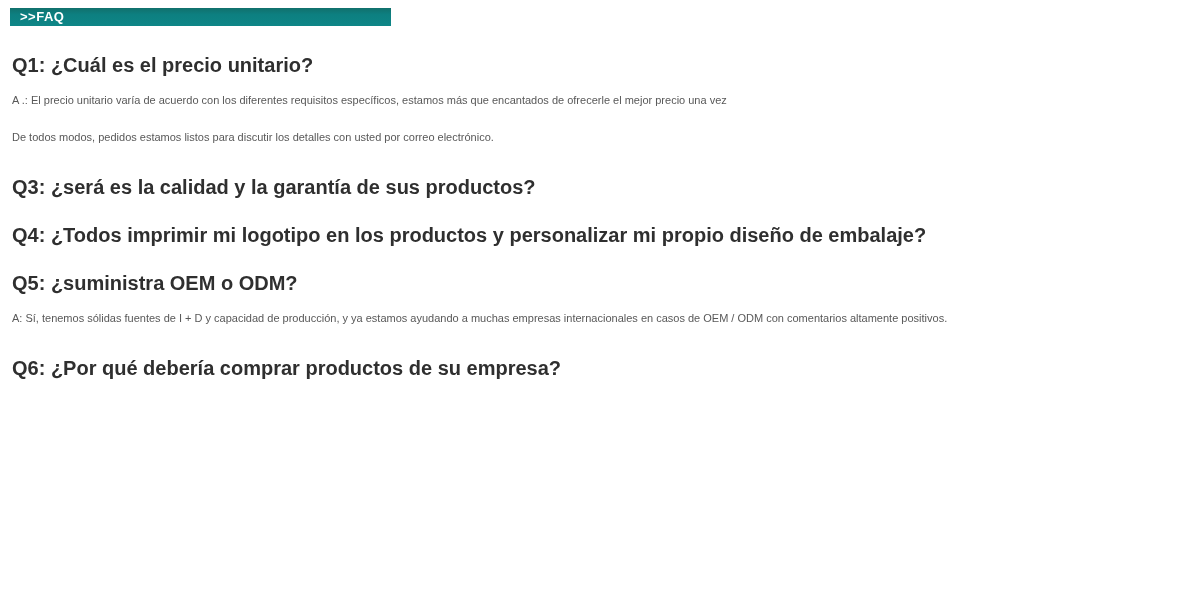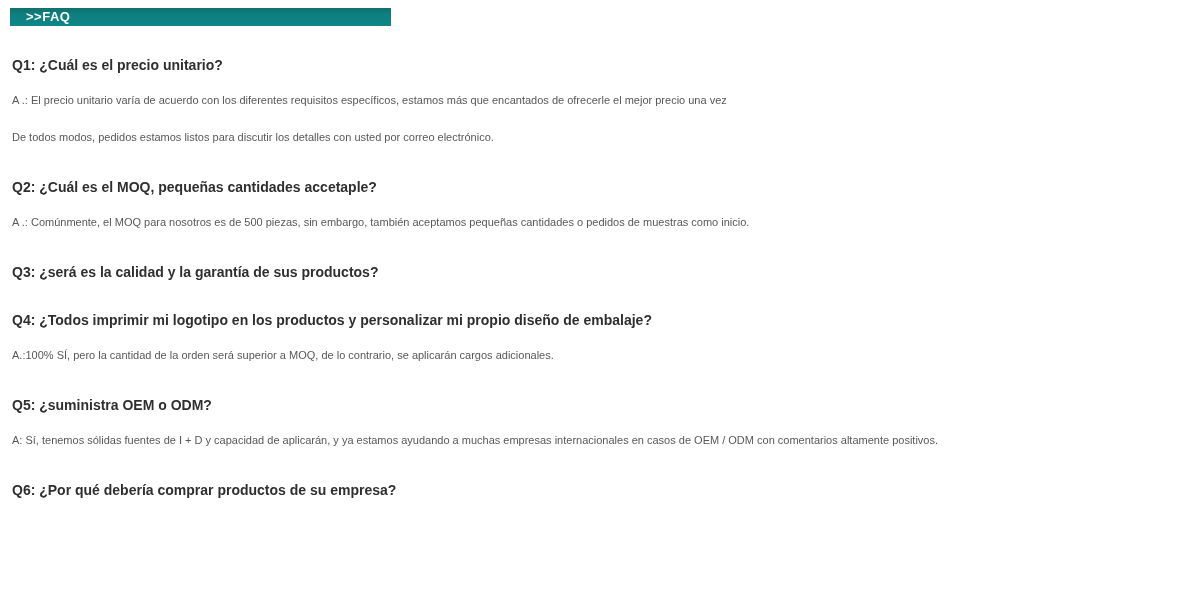--- a/index.html
+++ b/index.html
@@ -25,7 +25,7 @@
     font-weight: bold;
     letter-spacing: 0.5px;
     line-height: 18px;
-    padding-left: 16px;
+    padding-left: 10px;
     box-sizing: border-box;
   }
   .faq-content {

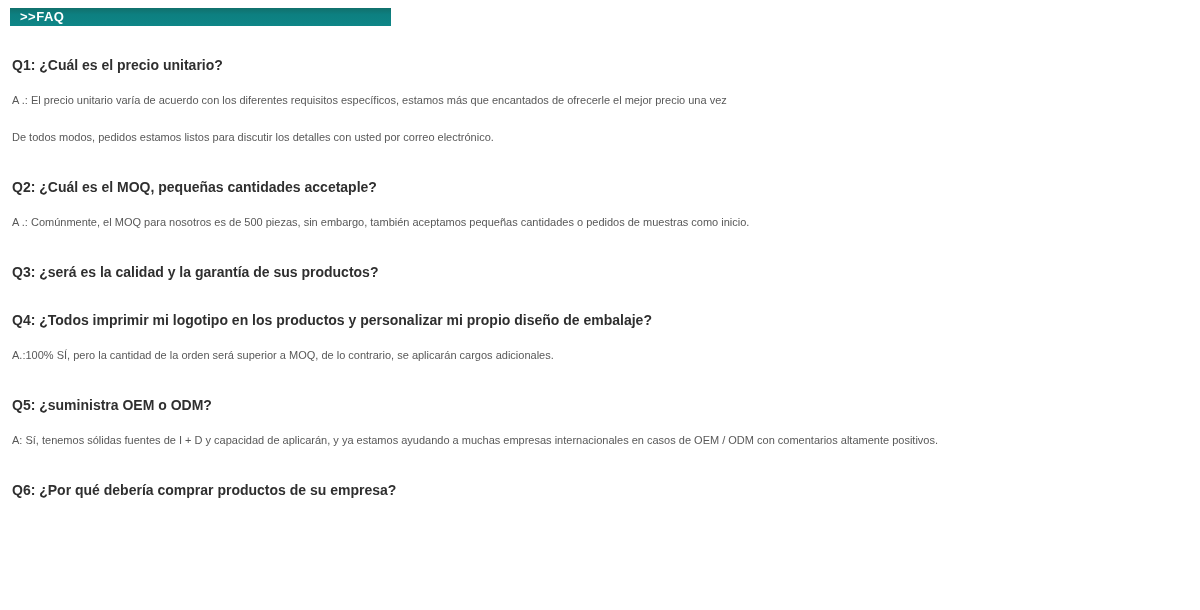--- a/index.html
+++ b/index.html
@@ -33,7 +33,7 @@
   }
   .faq-item { margin: 0; }
   .faq-question {
-    font-size: 14px;
+    font-size: 20px;
     font-weight: bold;
     color: #2f2f2f;
     margin: 31px 0 0 0;

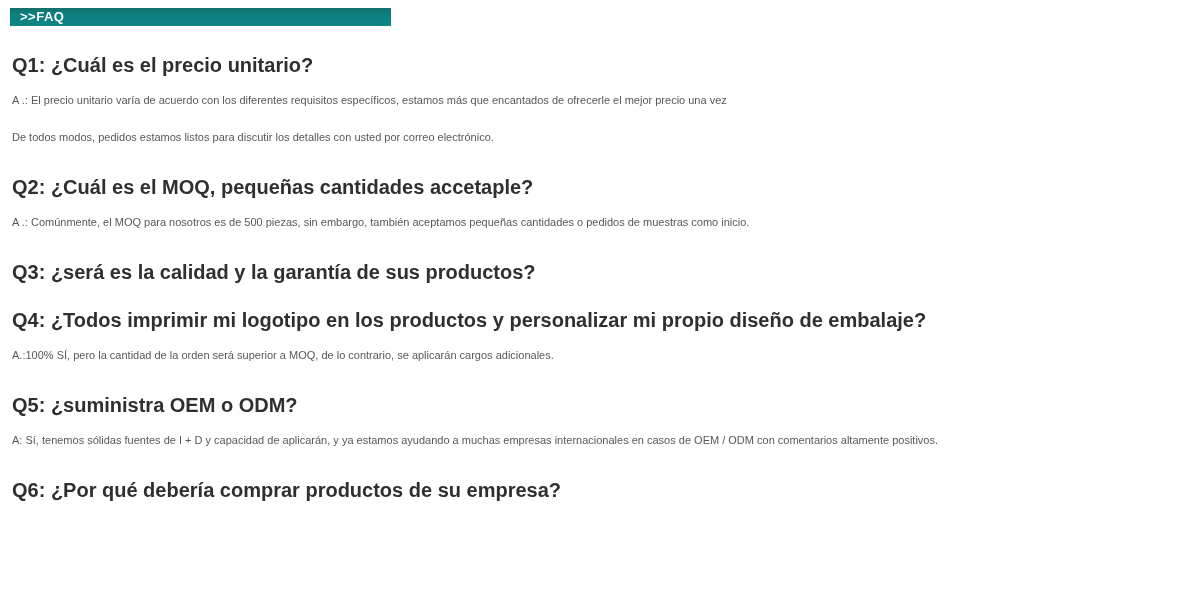--- a/index.html
+++ b/index.html
@@ -60,10 +60,6 @@
         <p class="faq-answer">De todos modos, pedidos estamos listos para discutir los detalles con usted por correo electrónico.</p>
       </div>
 
-  <div class="faq-item">
-    <div class="faq-question">Q2: ¿Cuál es el MOQ, pequeñas cantidades accetaple?</div>
-  <p class="faq-answer">A .: Comúnmente, el MOQ para nosotros es de 500 piezas, sin embargo, también aceptamos pequeñas cantidades o pedidos de muestras como inicio.</p>
-      </div>
 
   <div class="faq-item">
     <div class="faq-question">Q3: ¿será es la calidad y la garantía de sus productos?</div>

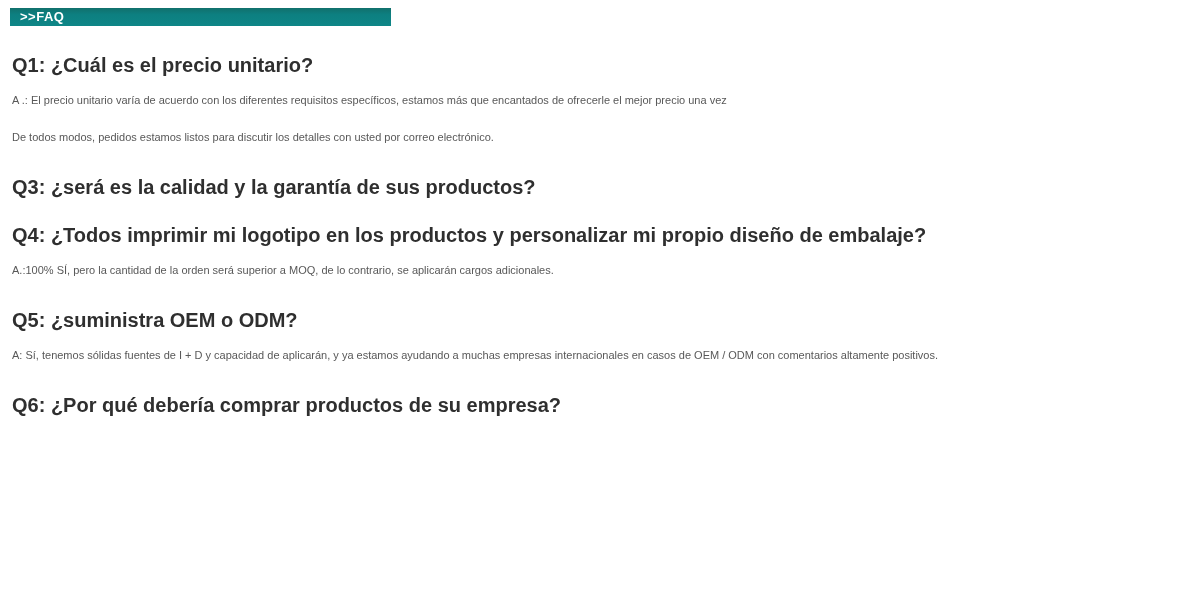--- a/index.html
+++ b/index.html
@@ -67,7 +67,6 @@
 
   <div class="faq-item">
     <div class="faq-question">Q4: ¿Todos imprimir mi logotipo en los productos y personalizar mi propio diseño de embalaje?</div>
-  <p class="faq-answer">A.:100% SÍ, pero la cantidad de la orden será superior a MOQ, de lo contrario, se aplicarán cargos adicionales.</p>
       </div>
 
   <div class="faq-item">

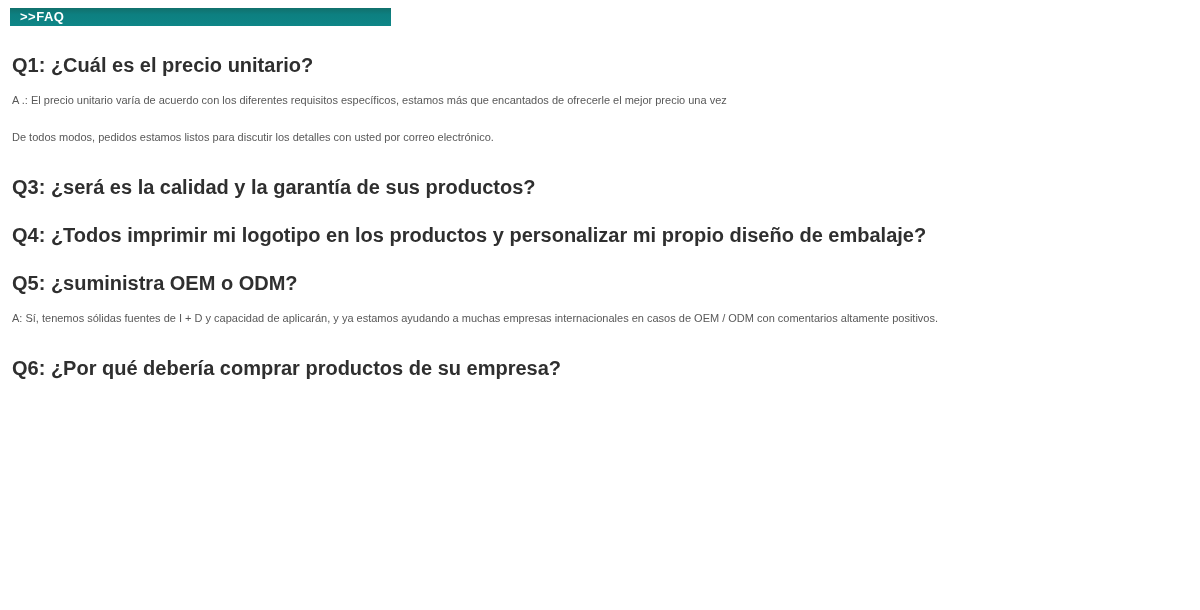--- a/index.html
+++ b/index.html
@@ -71,7 +71,7 @@
 
   <div class="faq-item">
     <div class="faq-question">Q5: ¿suministra OEM o ODM?</div>
-  <p class="faq-answer">A: Sí, tenemos sólidas fuentes de I + D y capacidad de aplicarán, y ya estamos ayudando a muchas empresas internacionales en casos de OEM / ODM con comentarios altamente positivos.</p>
+  <p class="faq-answer">A: Sí, tenemos sólidas fuentes de I + D y capacidad de producción, y ya estamos ayudando a muchas empresas internacionales en casos de OEM / ODM con comentarios altamente positivos.</p>
       </div>
 
   <div class="faq-item">

